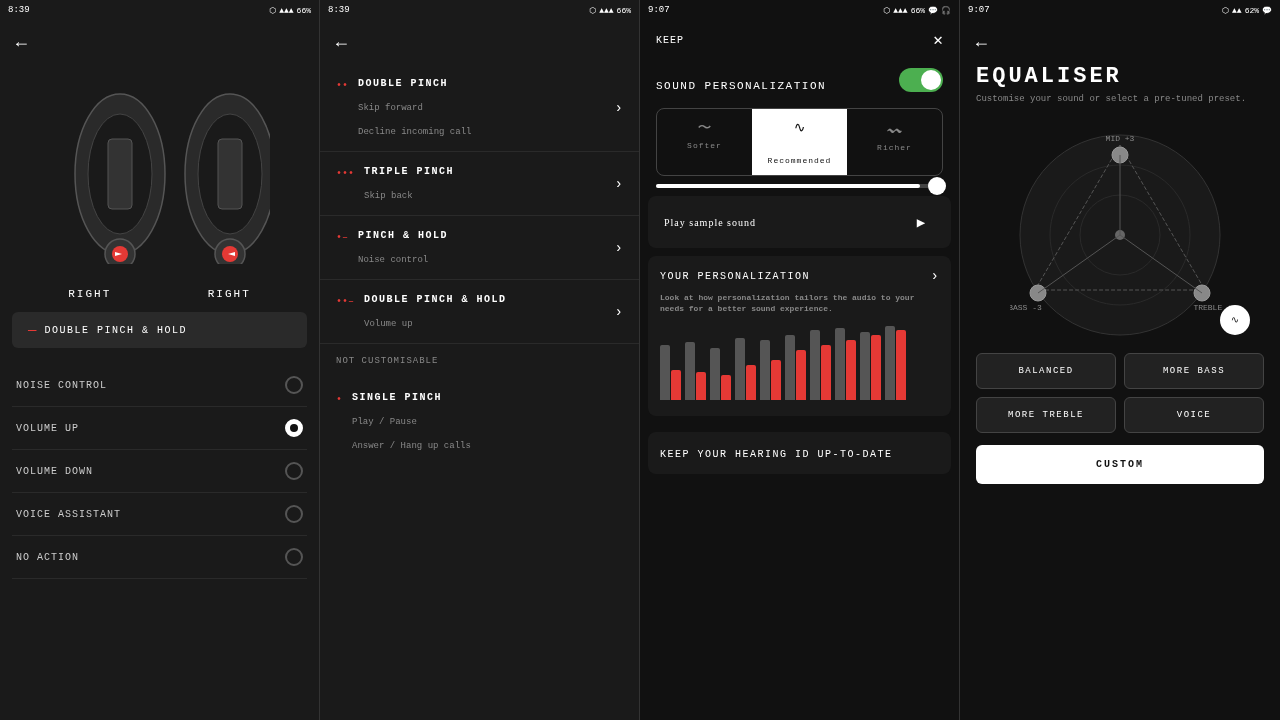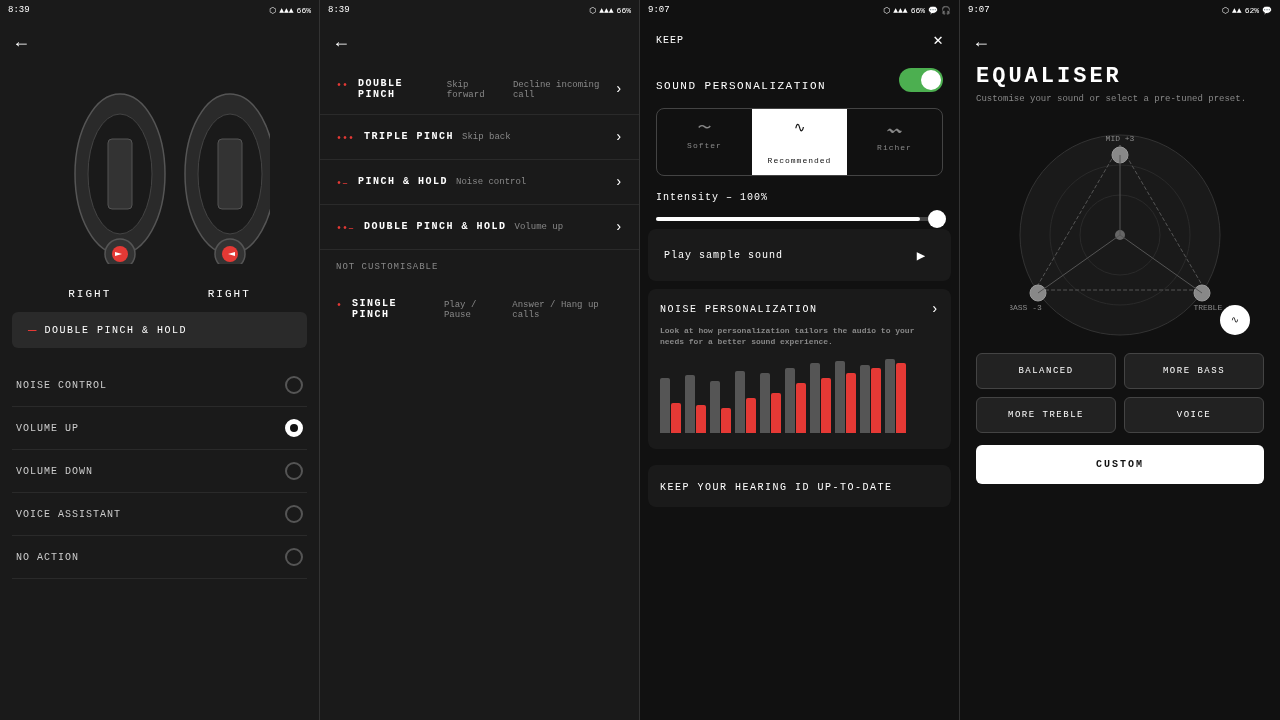--- a/index.html
+++ b/index.html
@@ -193,9 +193,8 @@
 
     .gesture-info {
       display: flex;
-      flex-direction: row;
-      gap: 8px;
-      align-items: flex-end;
+      flex-direction: column;
+      gap: 14px;
     }
 
     .gesture-name {

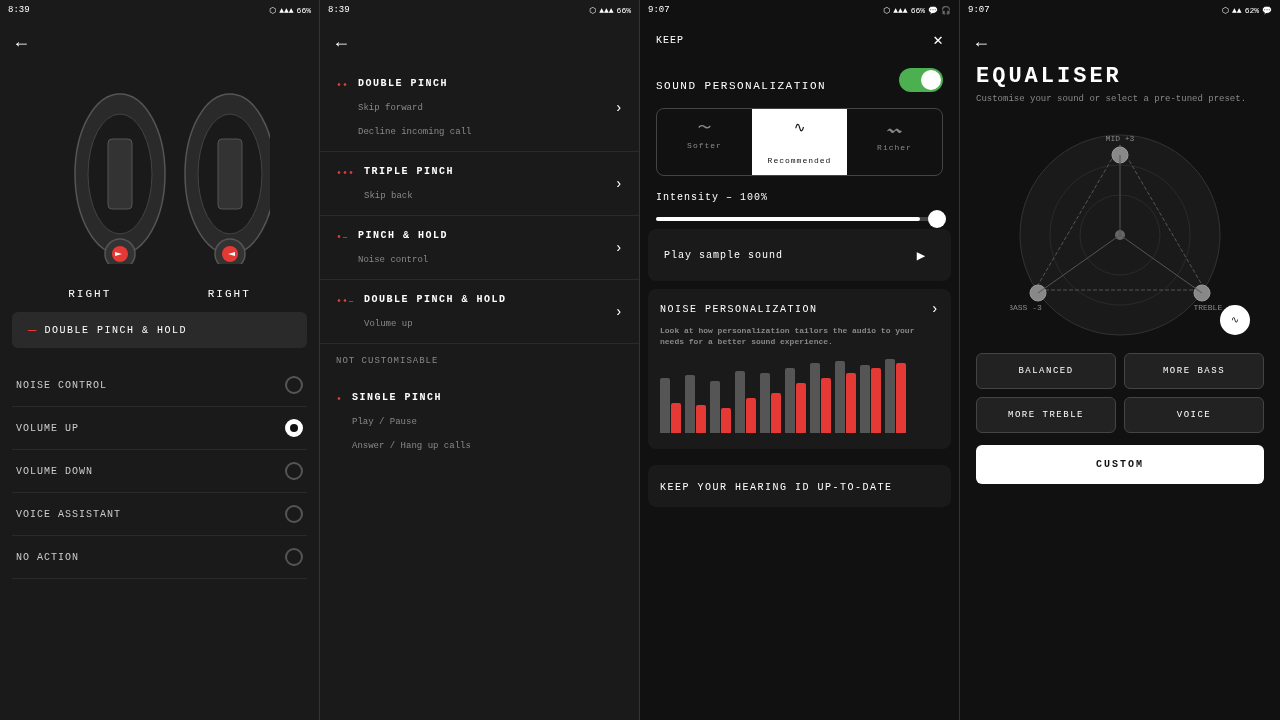--- a/index.html
+++ b/index.html
@@ -718,9 +718,6 @@
     </div>
   </div>
 
-  <div class="intensity-row">
-    <div class="intensity-label">Intensity – 100%</div>
-  </div>
 
   <div class="slider-container">
     <div class="slider-track">

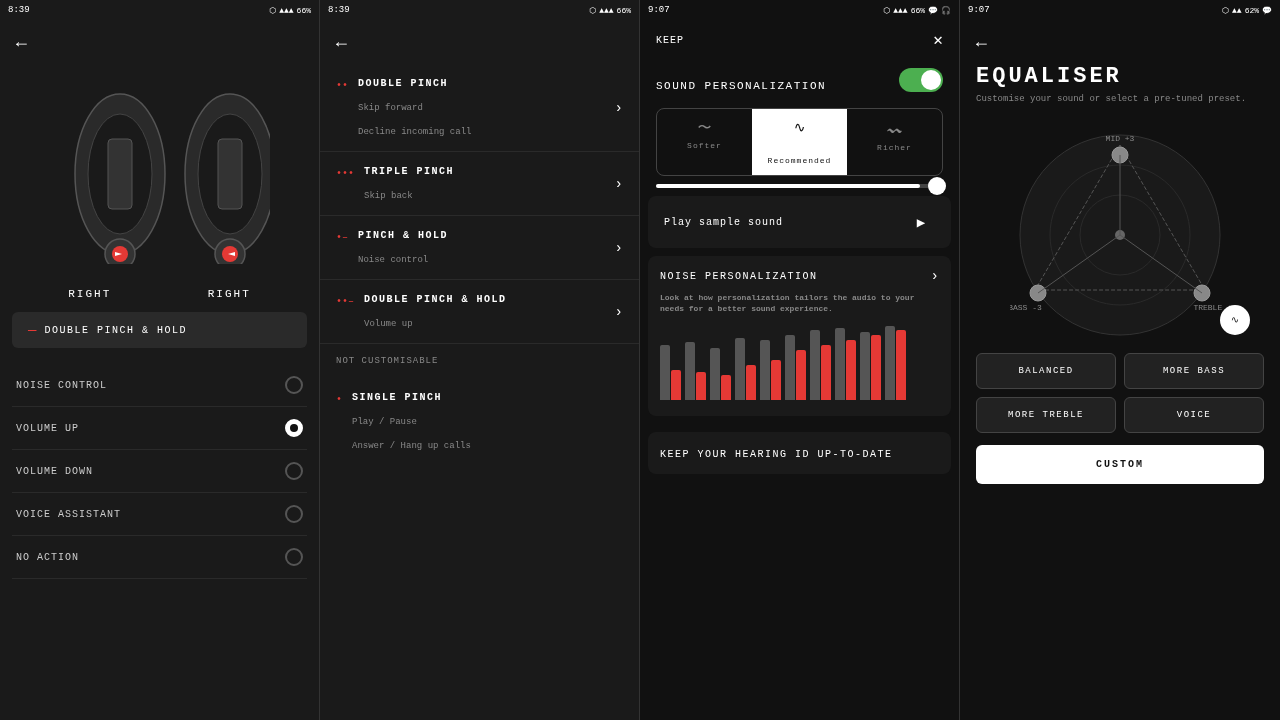--- a/index.html
+++ b/index.html
@@ -372,6 +372,7 @@
       color: #fff;
       font-size: 10px;
       letter-spacing: 1px;
+      font-family: Liberation Serif, serif;
     }
 
     .play-btn {

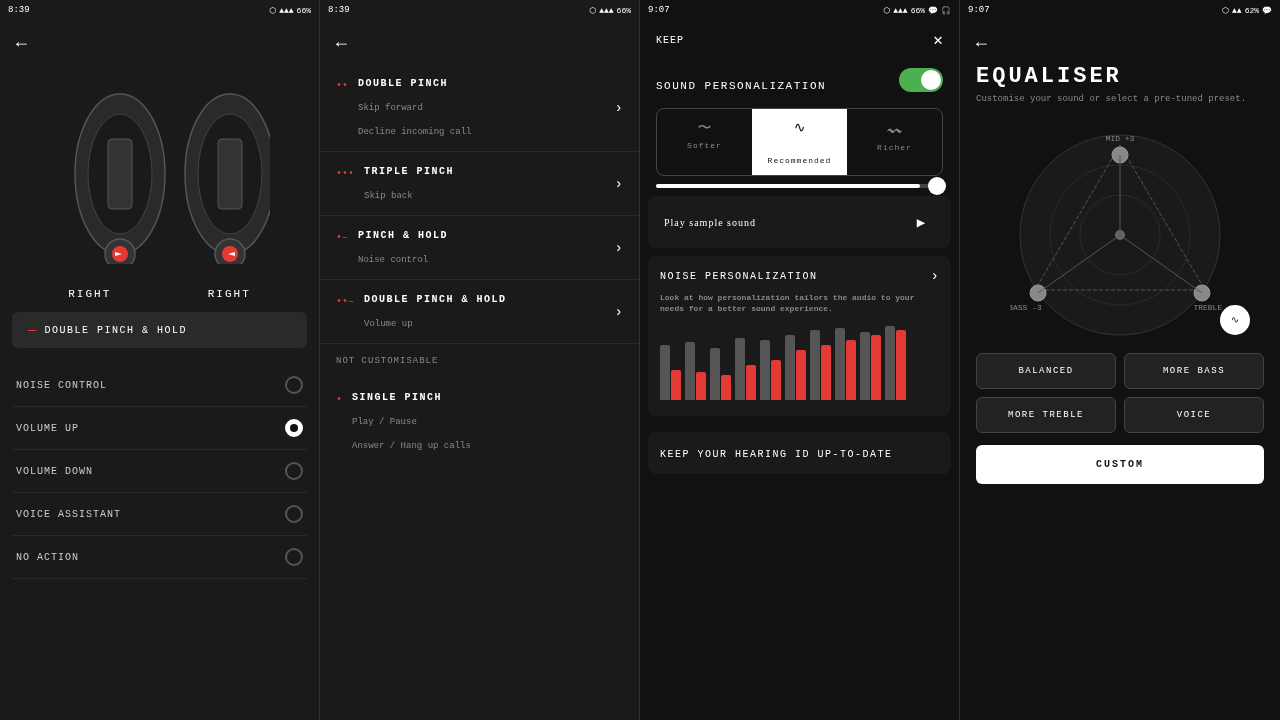--- a/index.html
+++ b/index.html
@@ -734,7 +734,7 @@
 
   <div class="personalization-card">
     <div class="personalization-header">
-      <span class="personalization-title">NOISE PERSONALIZATION</span>
+      <span class="personalization-title">YOUR PERSONALIZATION</span>
       <span style="color:#fff; font-size:14px;">›</span>
     </div>
     <p class="personalization-desc">Look at how personalization tailors the audio to your needs for a better sound experience.</p>

